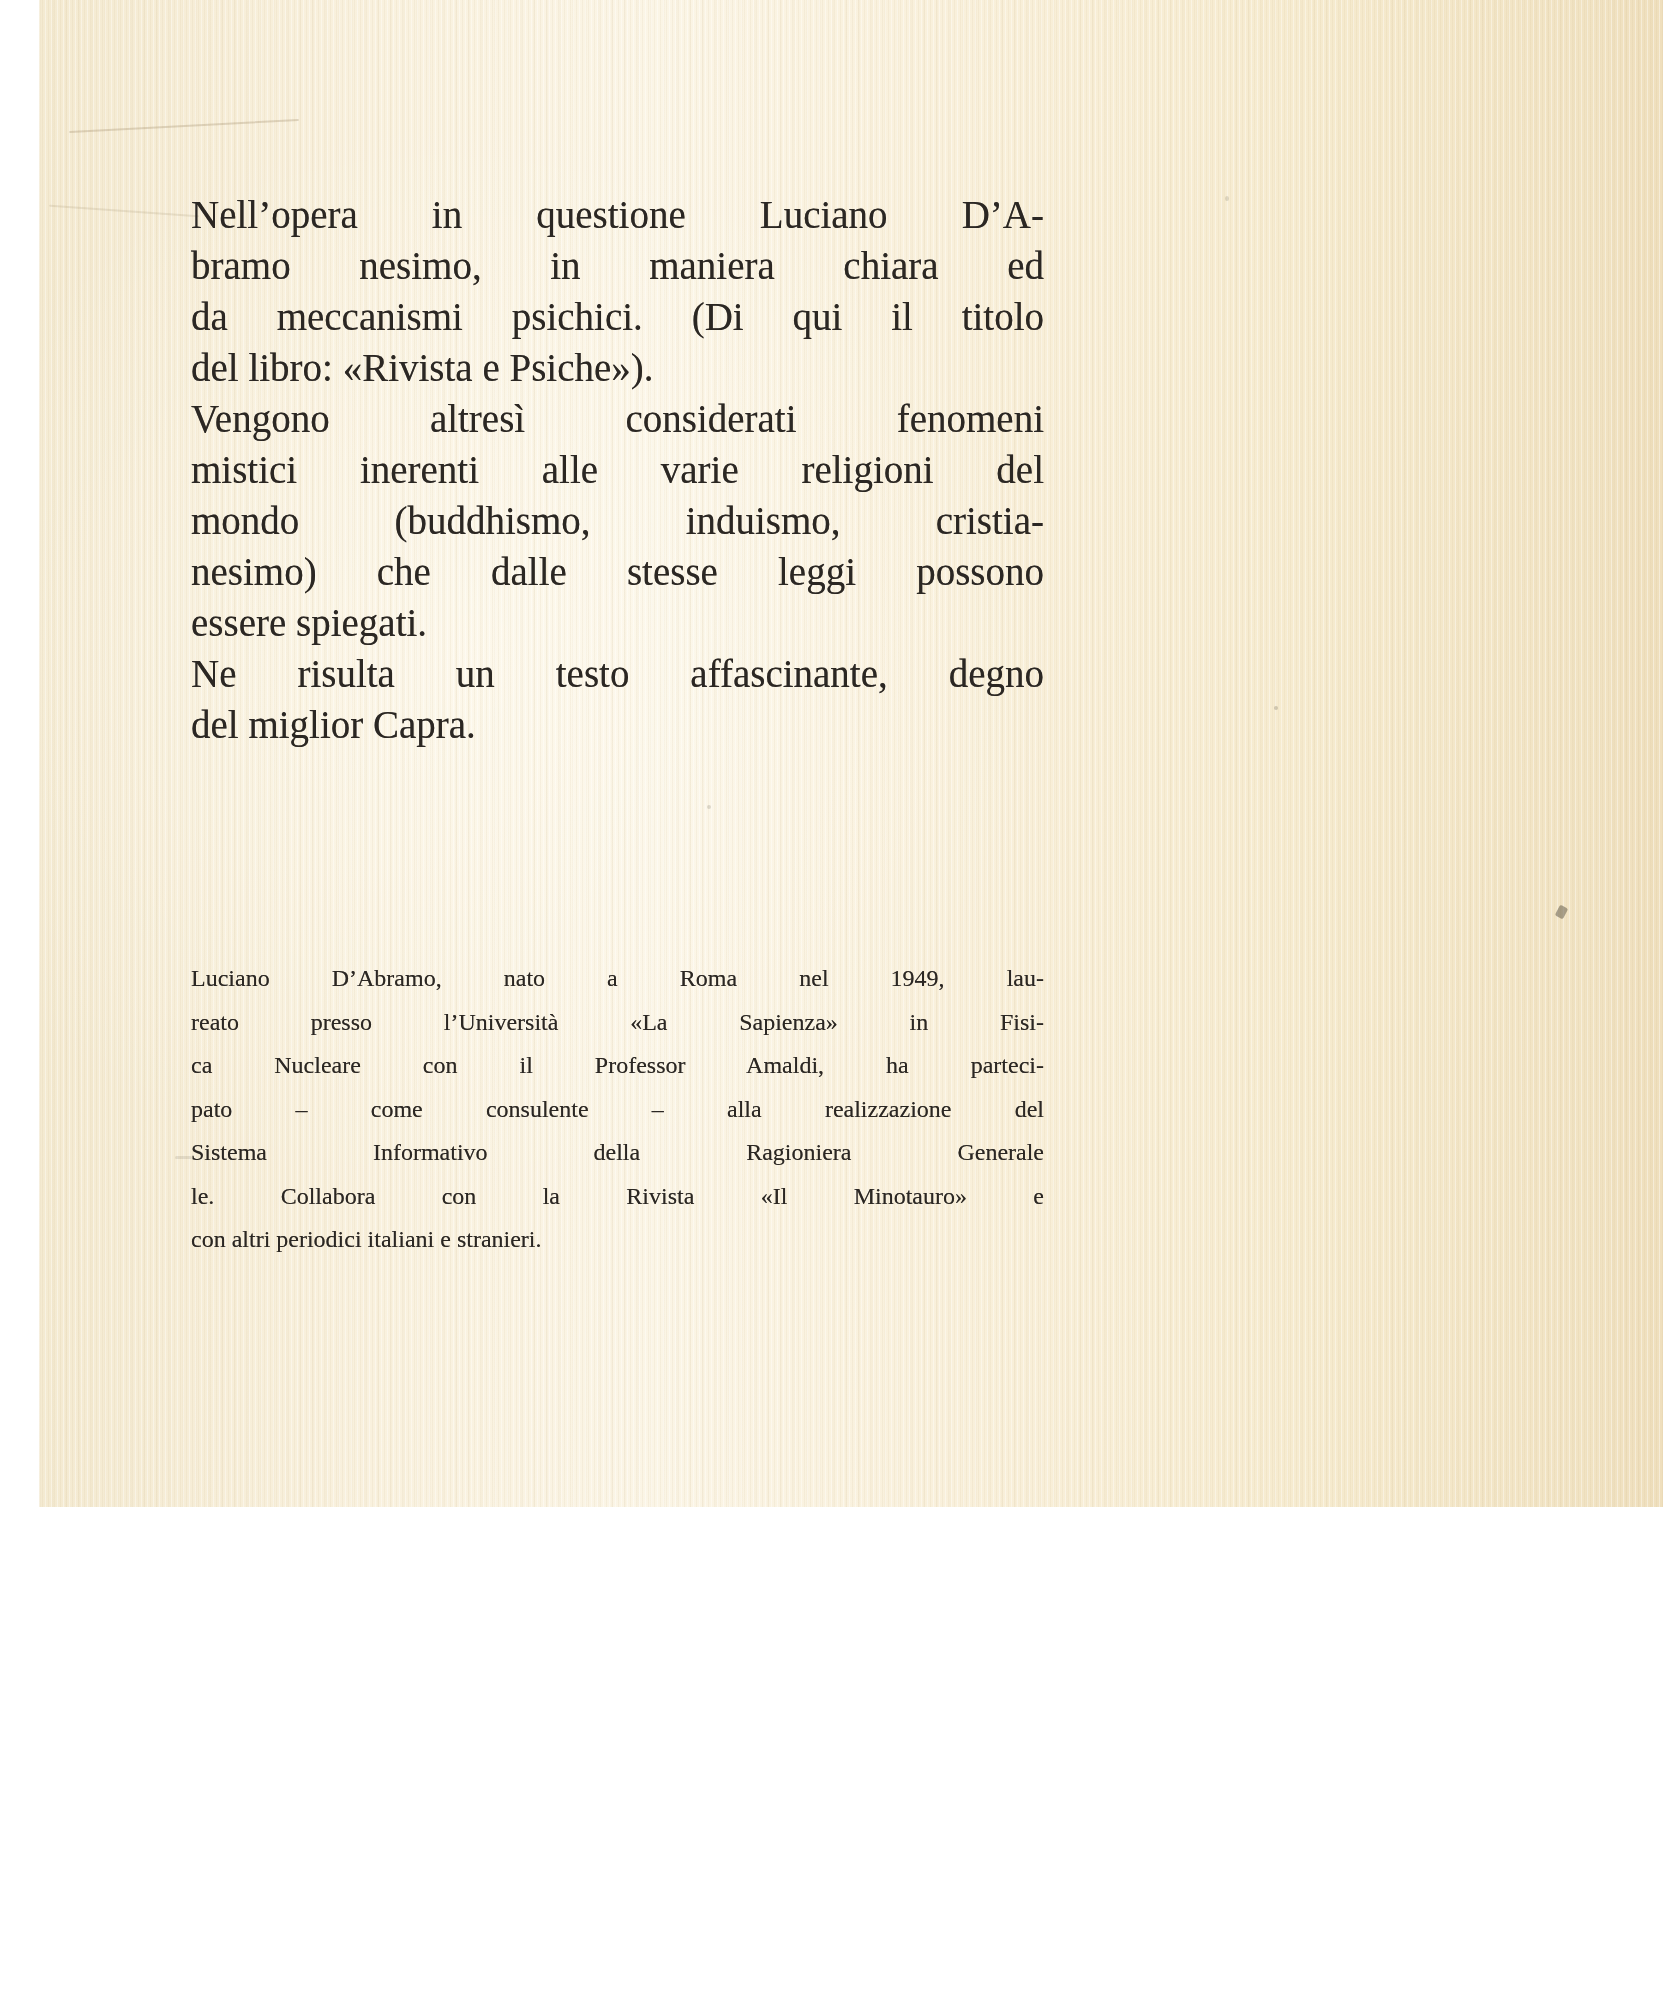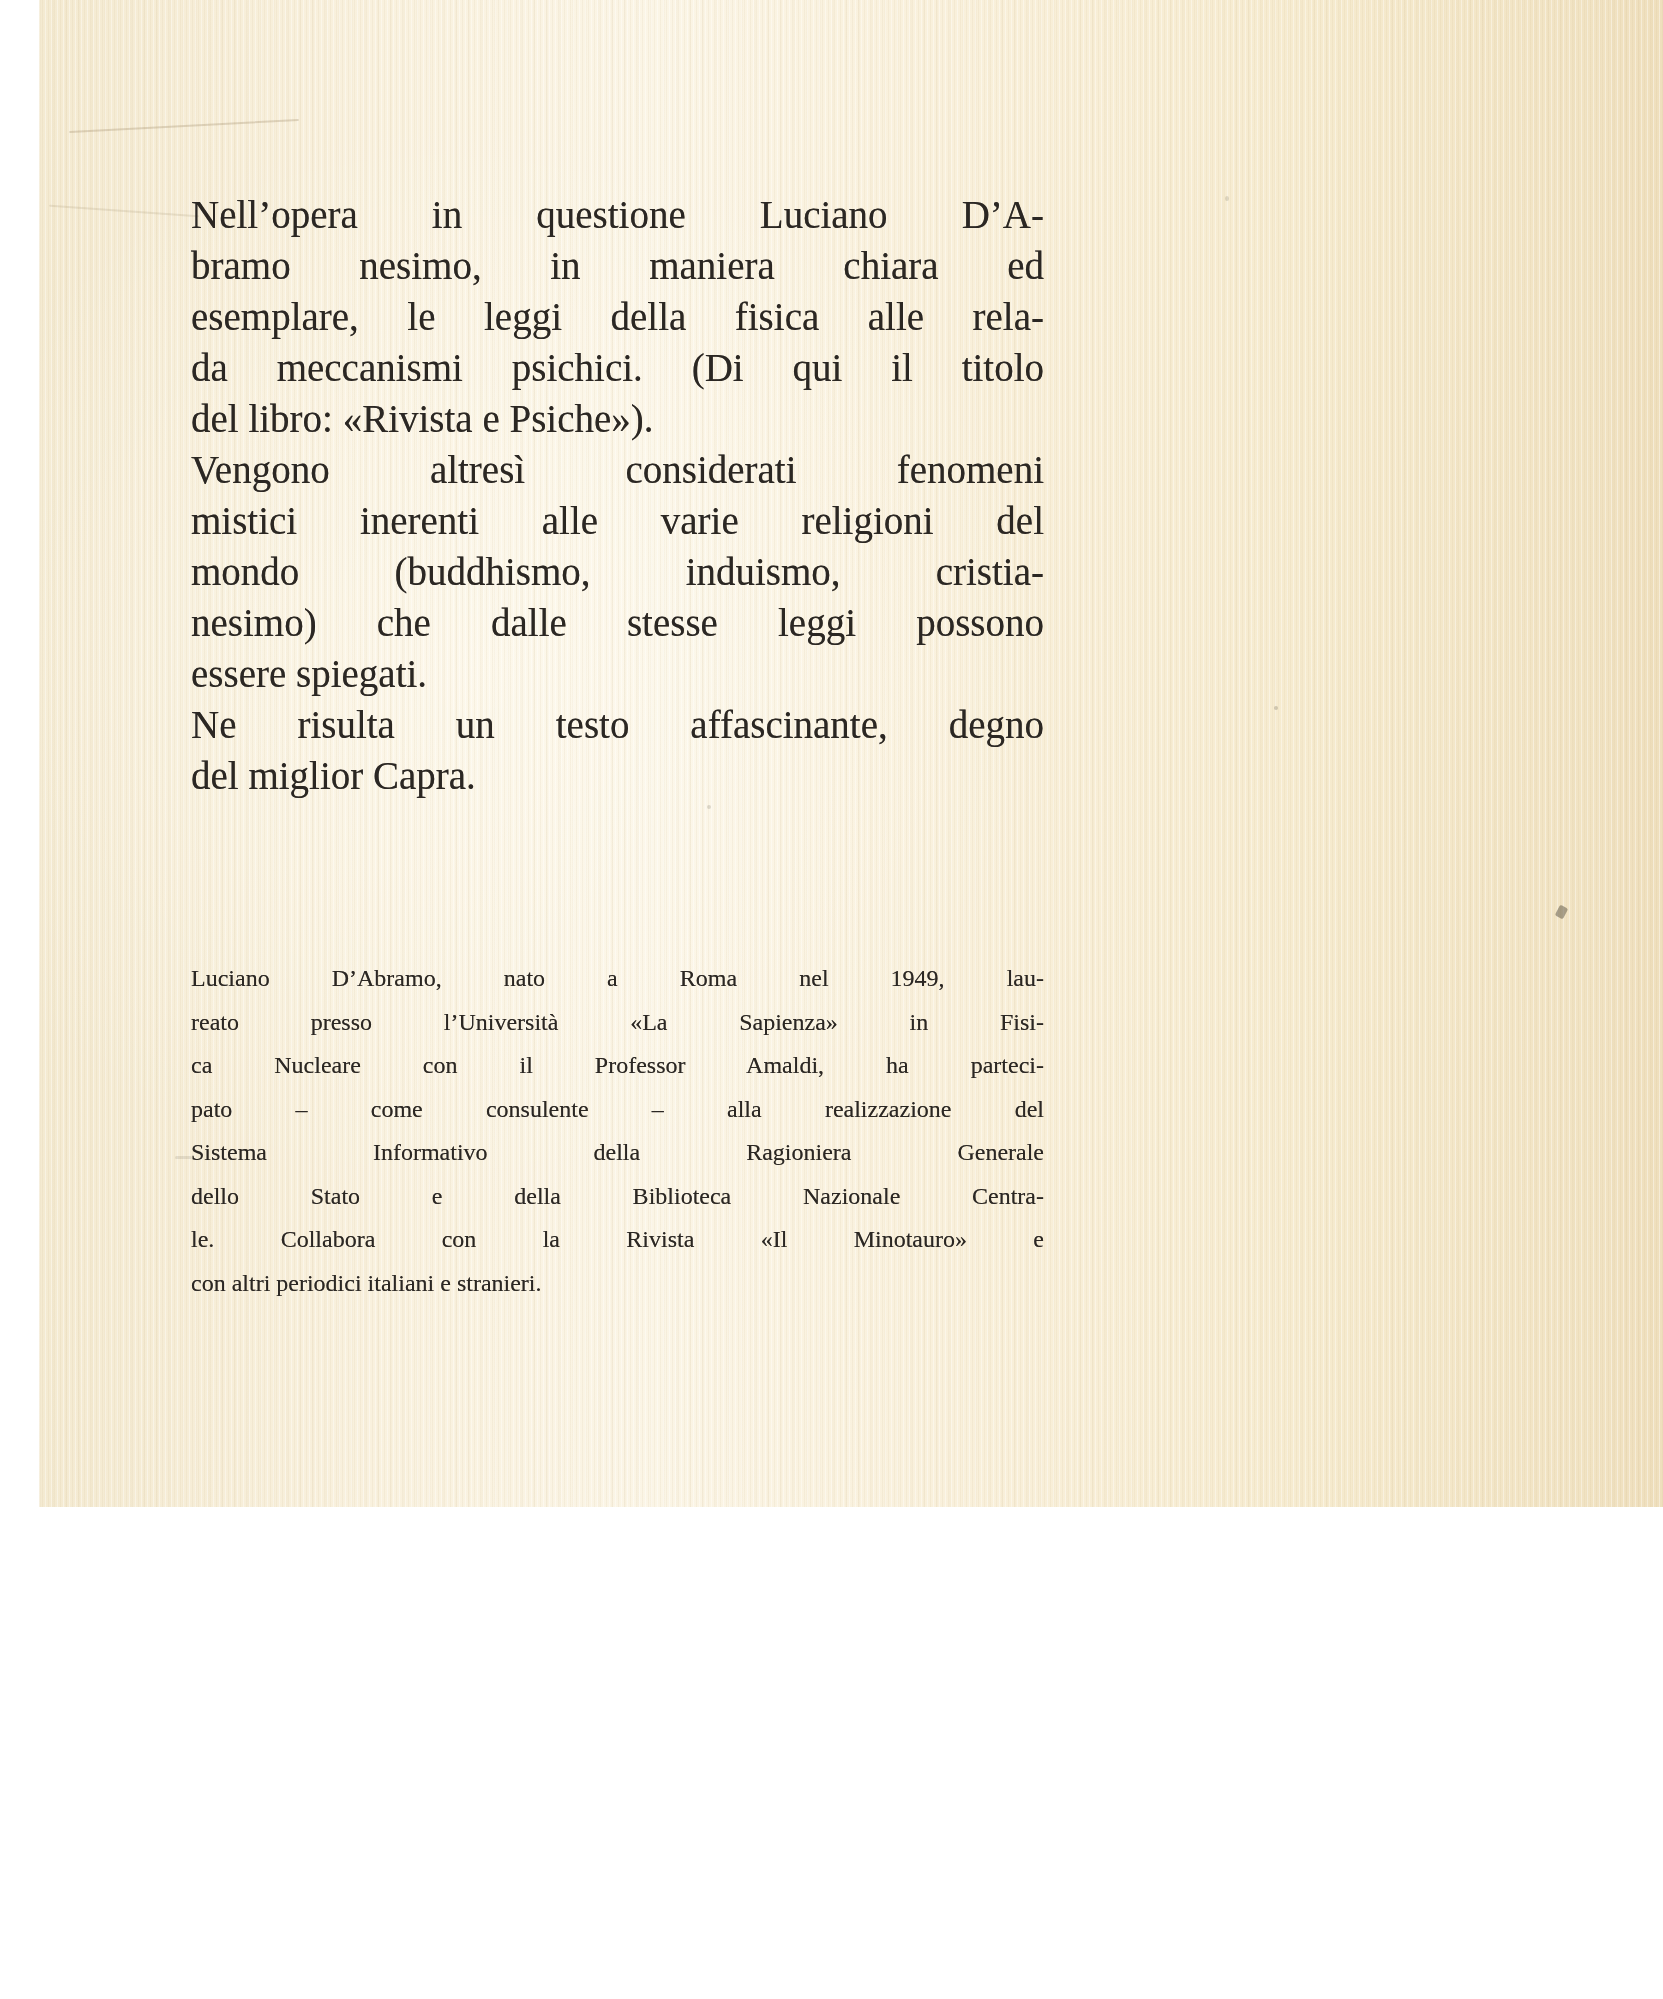--- a/index.html
+++ b/index.html
@@ -128,7 +128,6 @@
   <div class="text-block blurb">
     <div class="line">Nell’opera in questione Luciano D’A-</div>
     <div class="line">bramo nesimo, in maniera chiara ed</div>
-    <div class="line">esemplare, le leggi della fisica alle rela-</div>
     <div class="line">da meccanismi psichici. (Di qui il titolo</div>
     <div class="line para-end">del libro: «Rivista e Psiche»).</div>
     <div class="line">Vengono altresì considerati fenomeni</div>

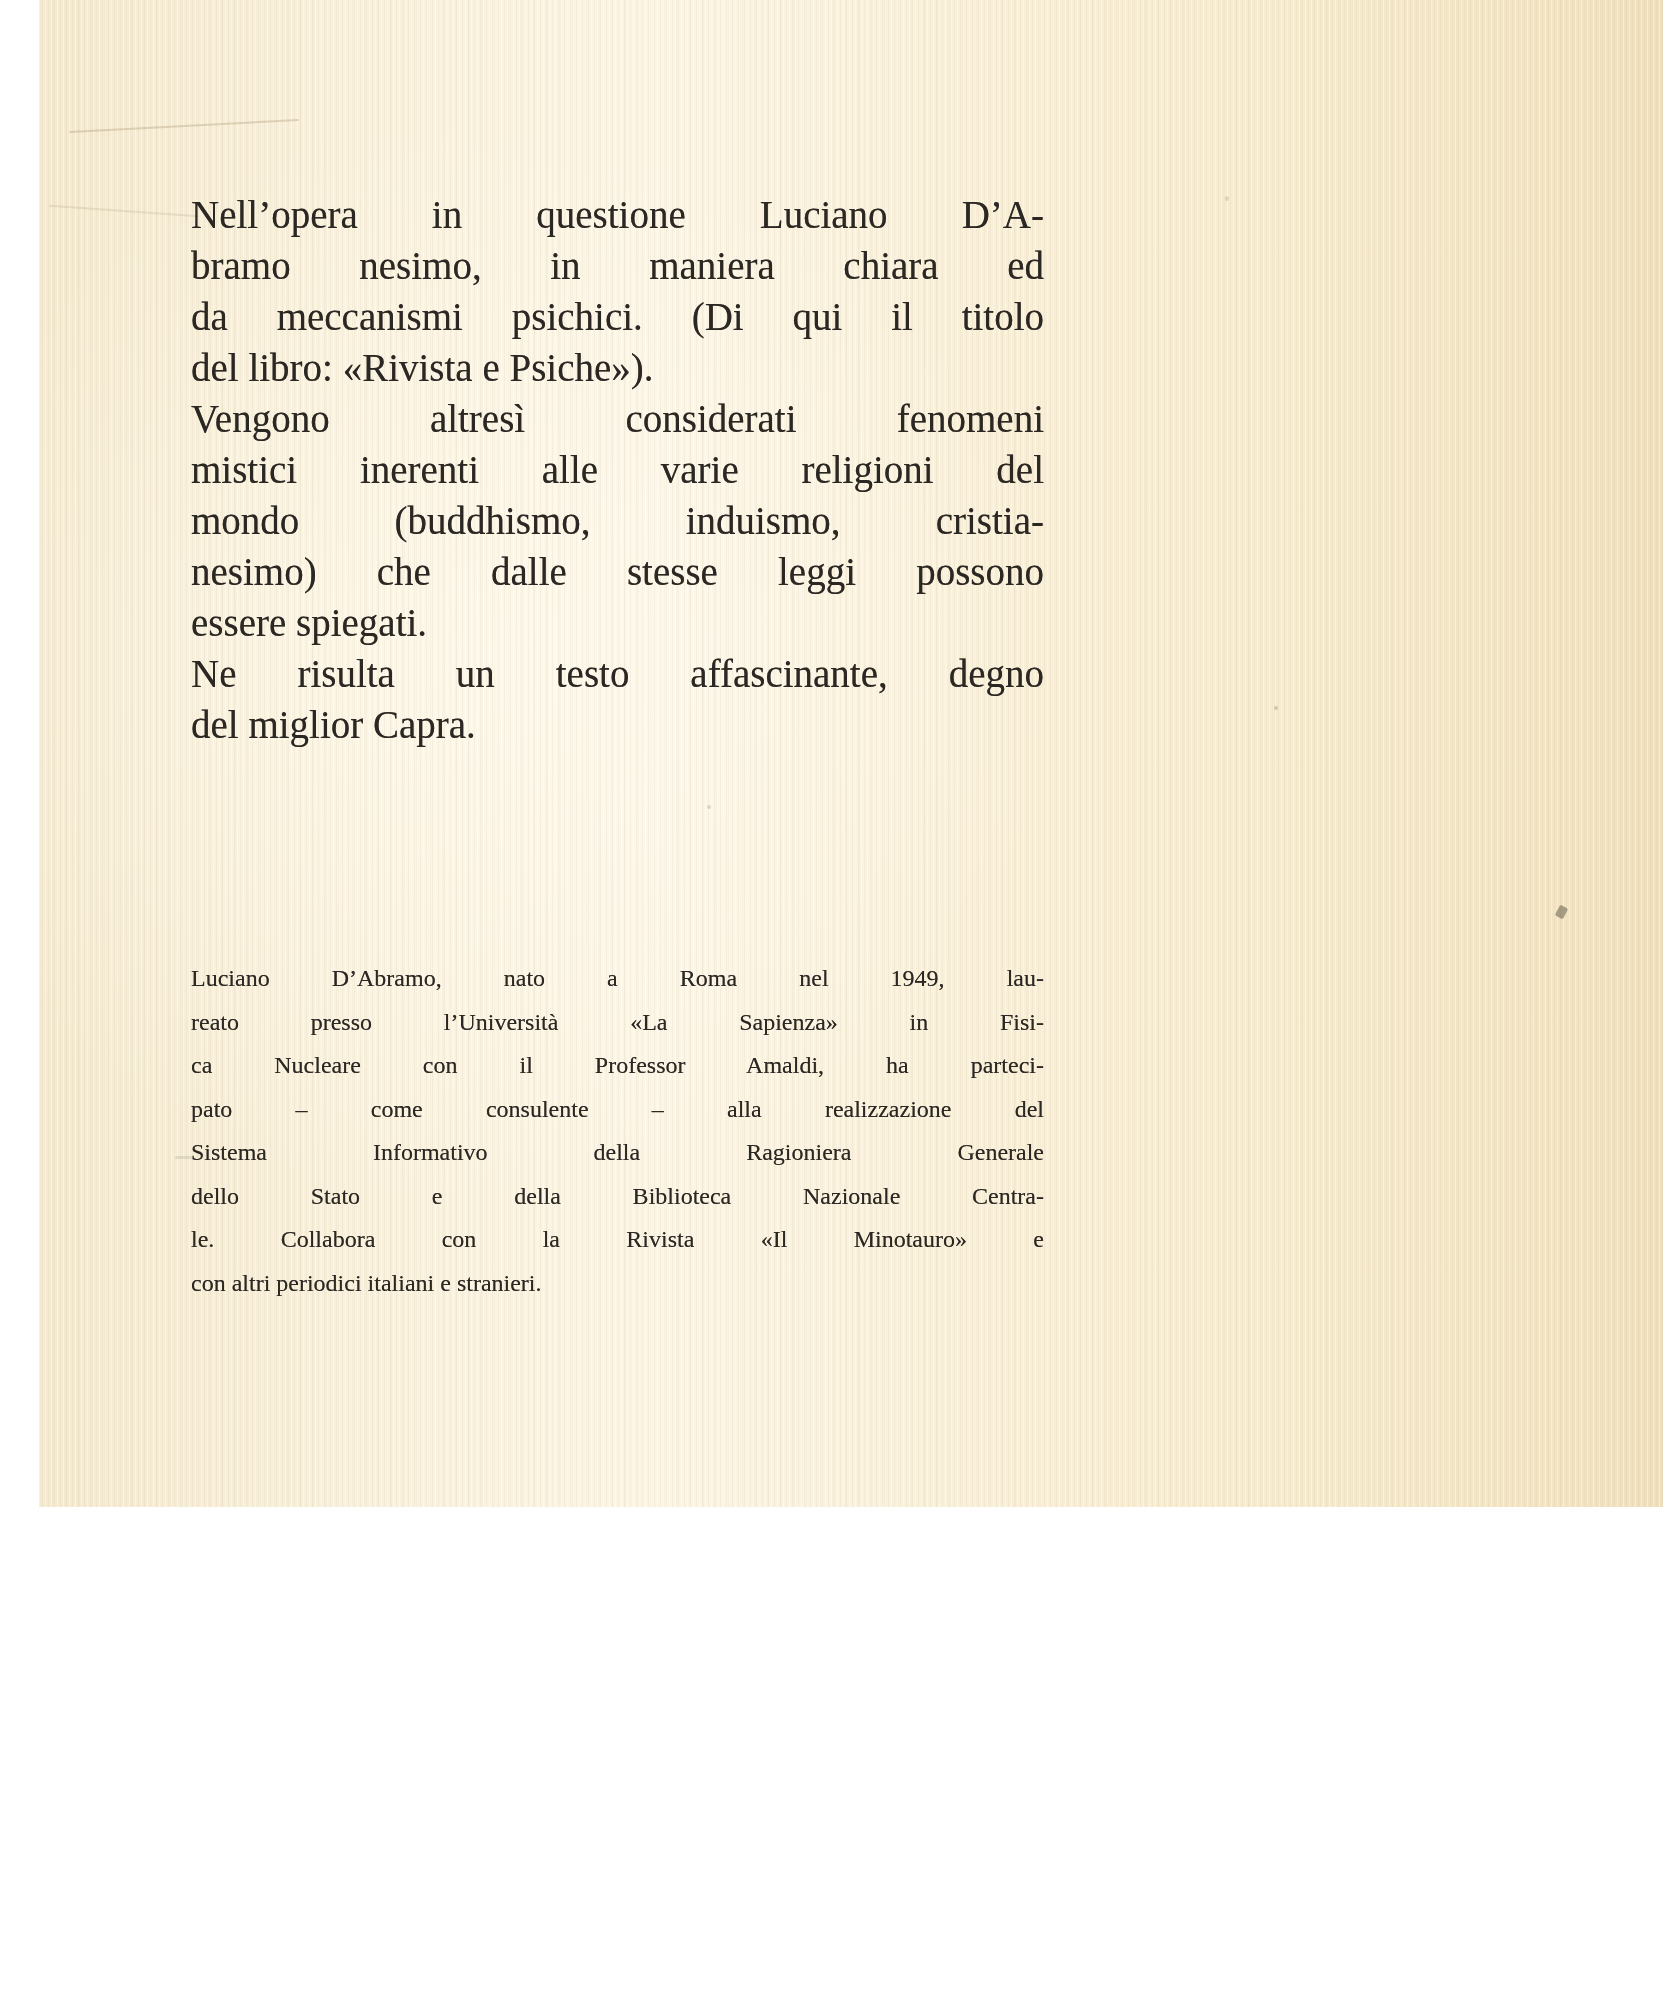--- a/index.html
+++ b/index.html
@@ -145,7 +145,6 @@
     <div class="line">ca Nucleare con il Professor Amaldi, ha parteci-</div>
     <div class="line">pato – come consulente – alla realizzazione del</div>
     <div class="line">Sistema Informativo della Ragioniera Generale</div>
-    <div class="line">dello Stato e della Biblioteca Nazionale Centra-</div>
     <div class="line">le. Collabora con la Rivista «Il Minotauro» e</div>
     <div class="line para-end">con altri periodici italiani e stranieri.</div>
   </div>

